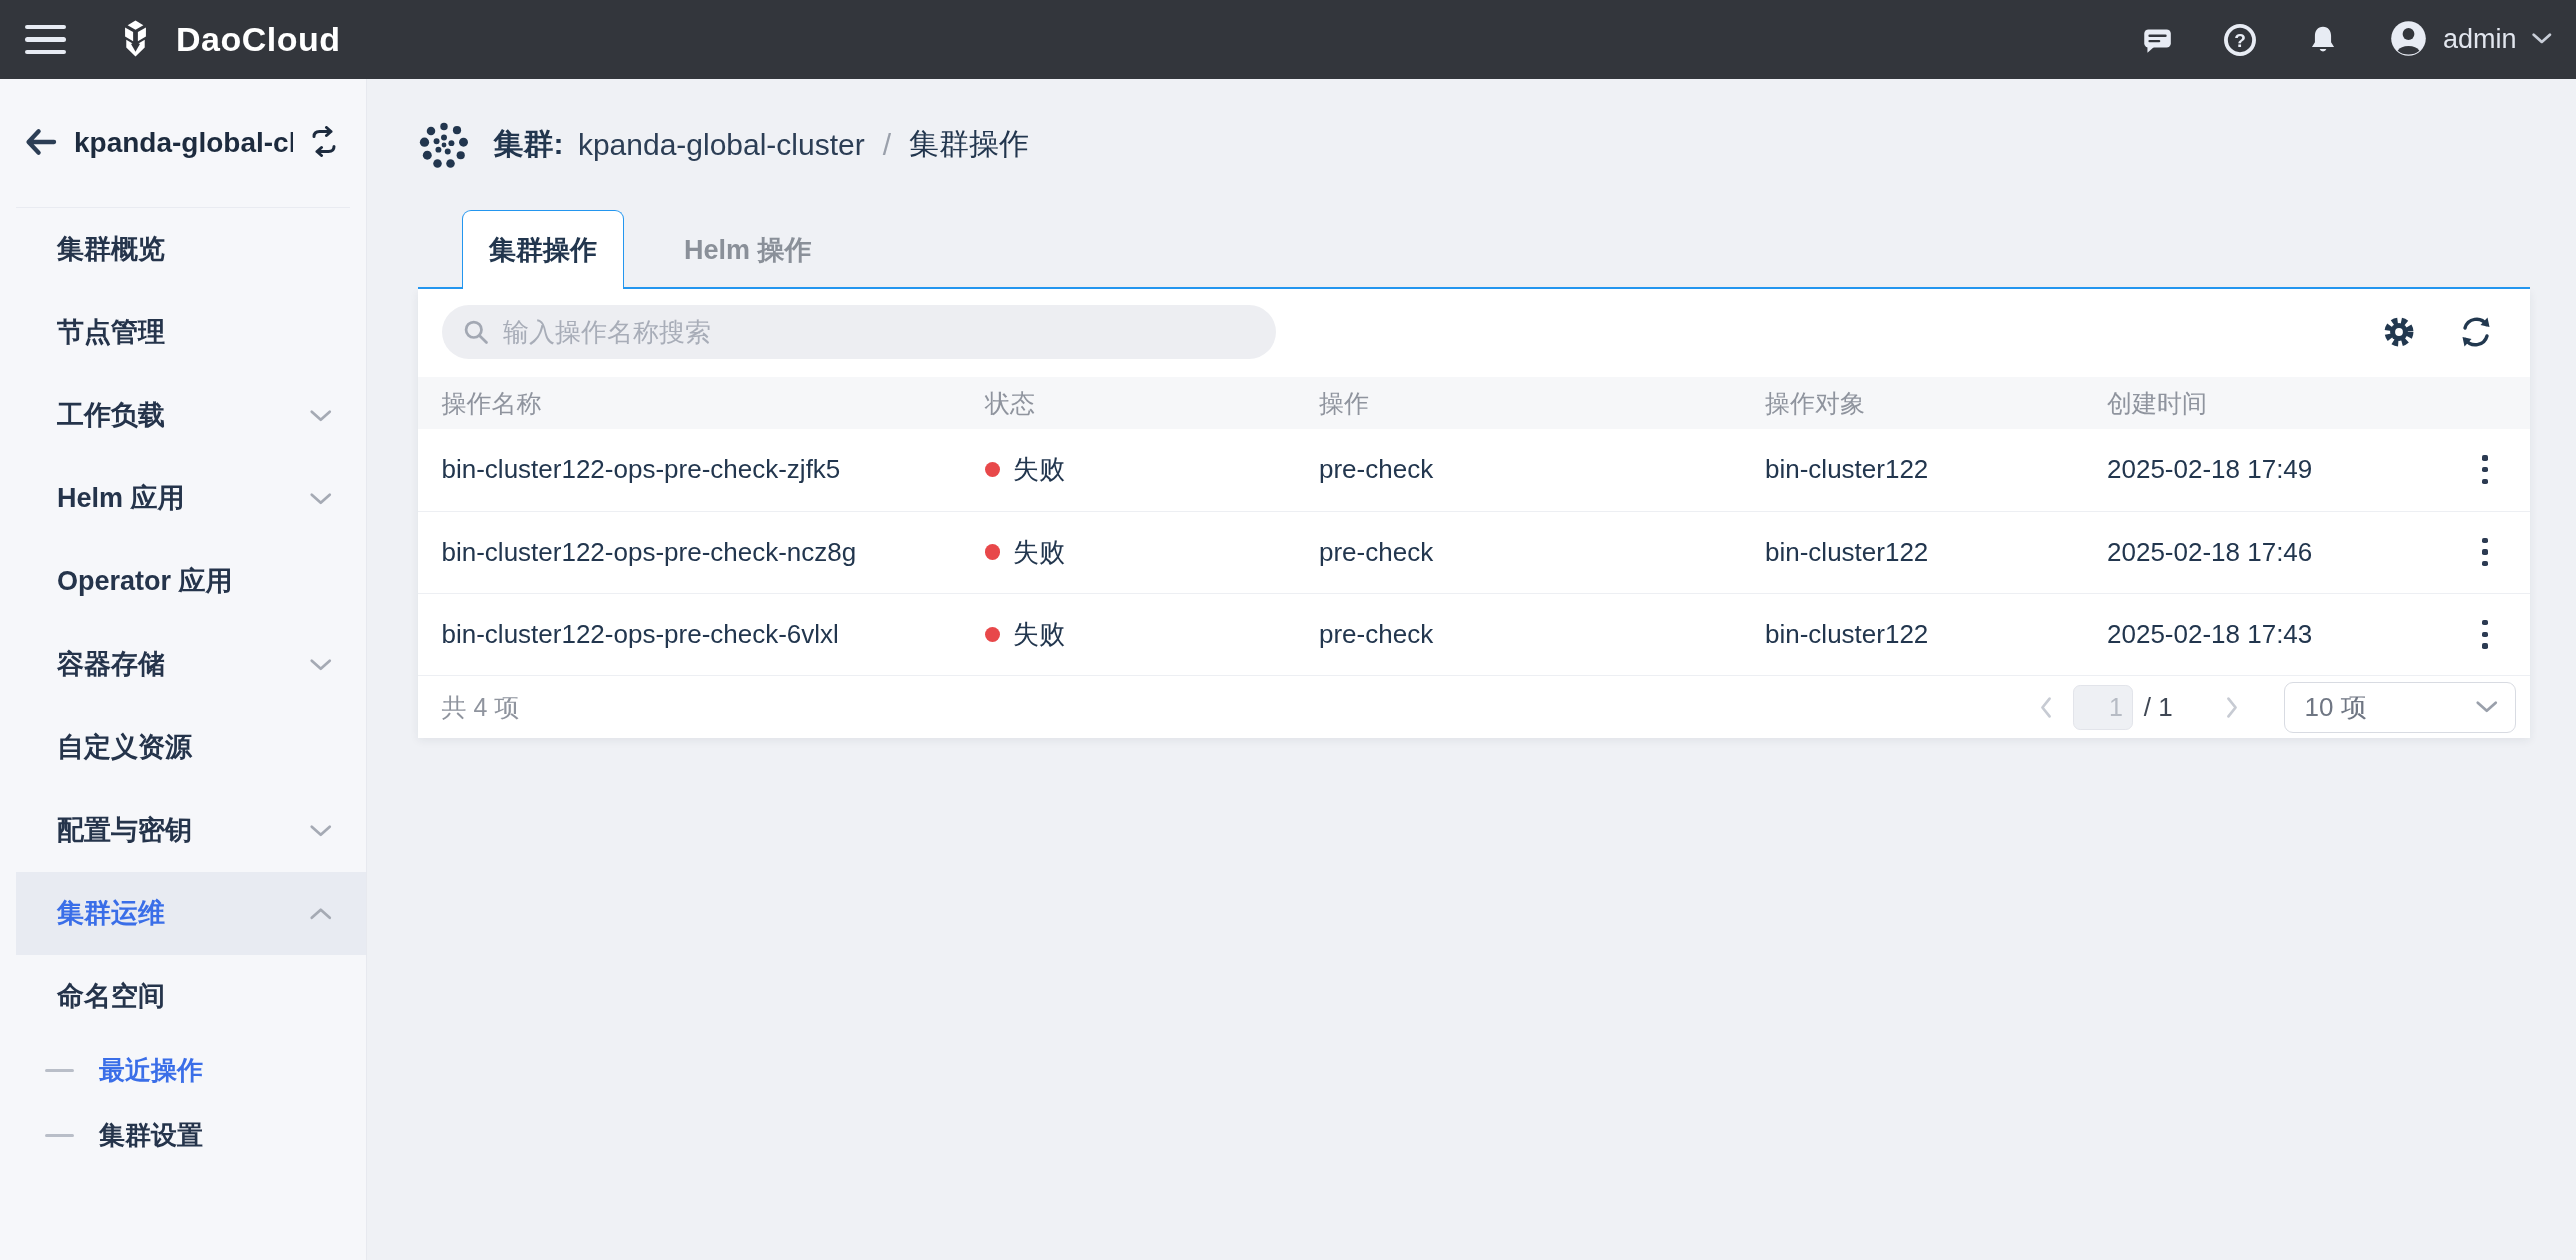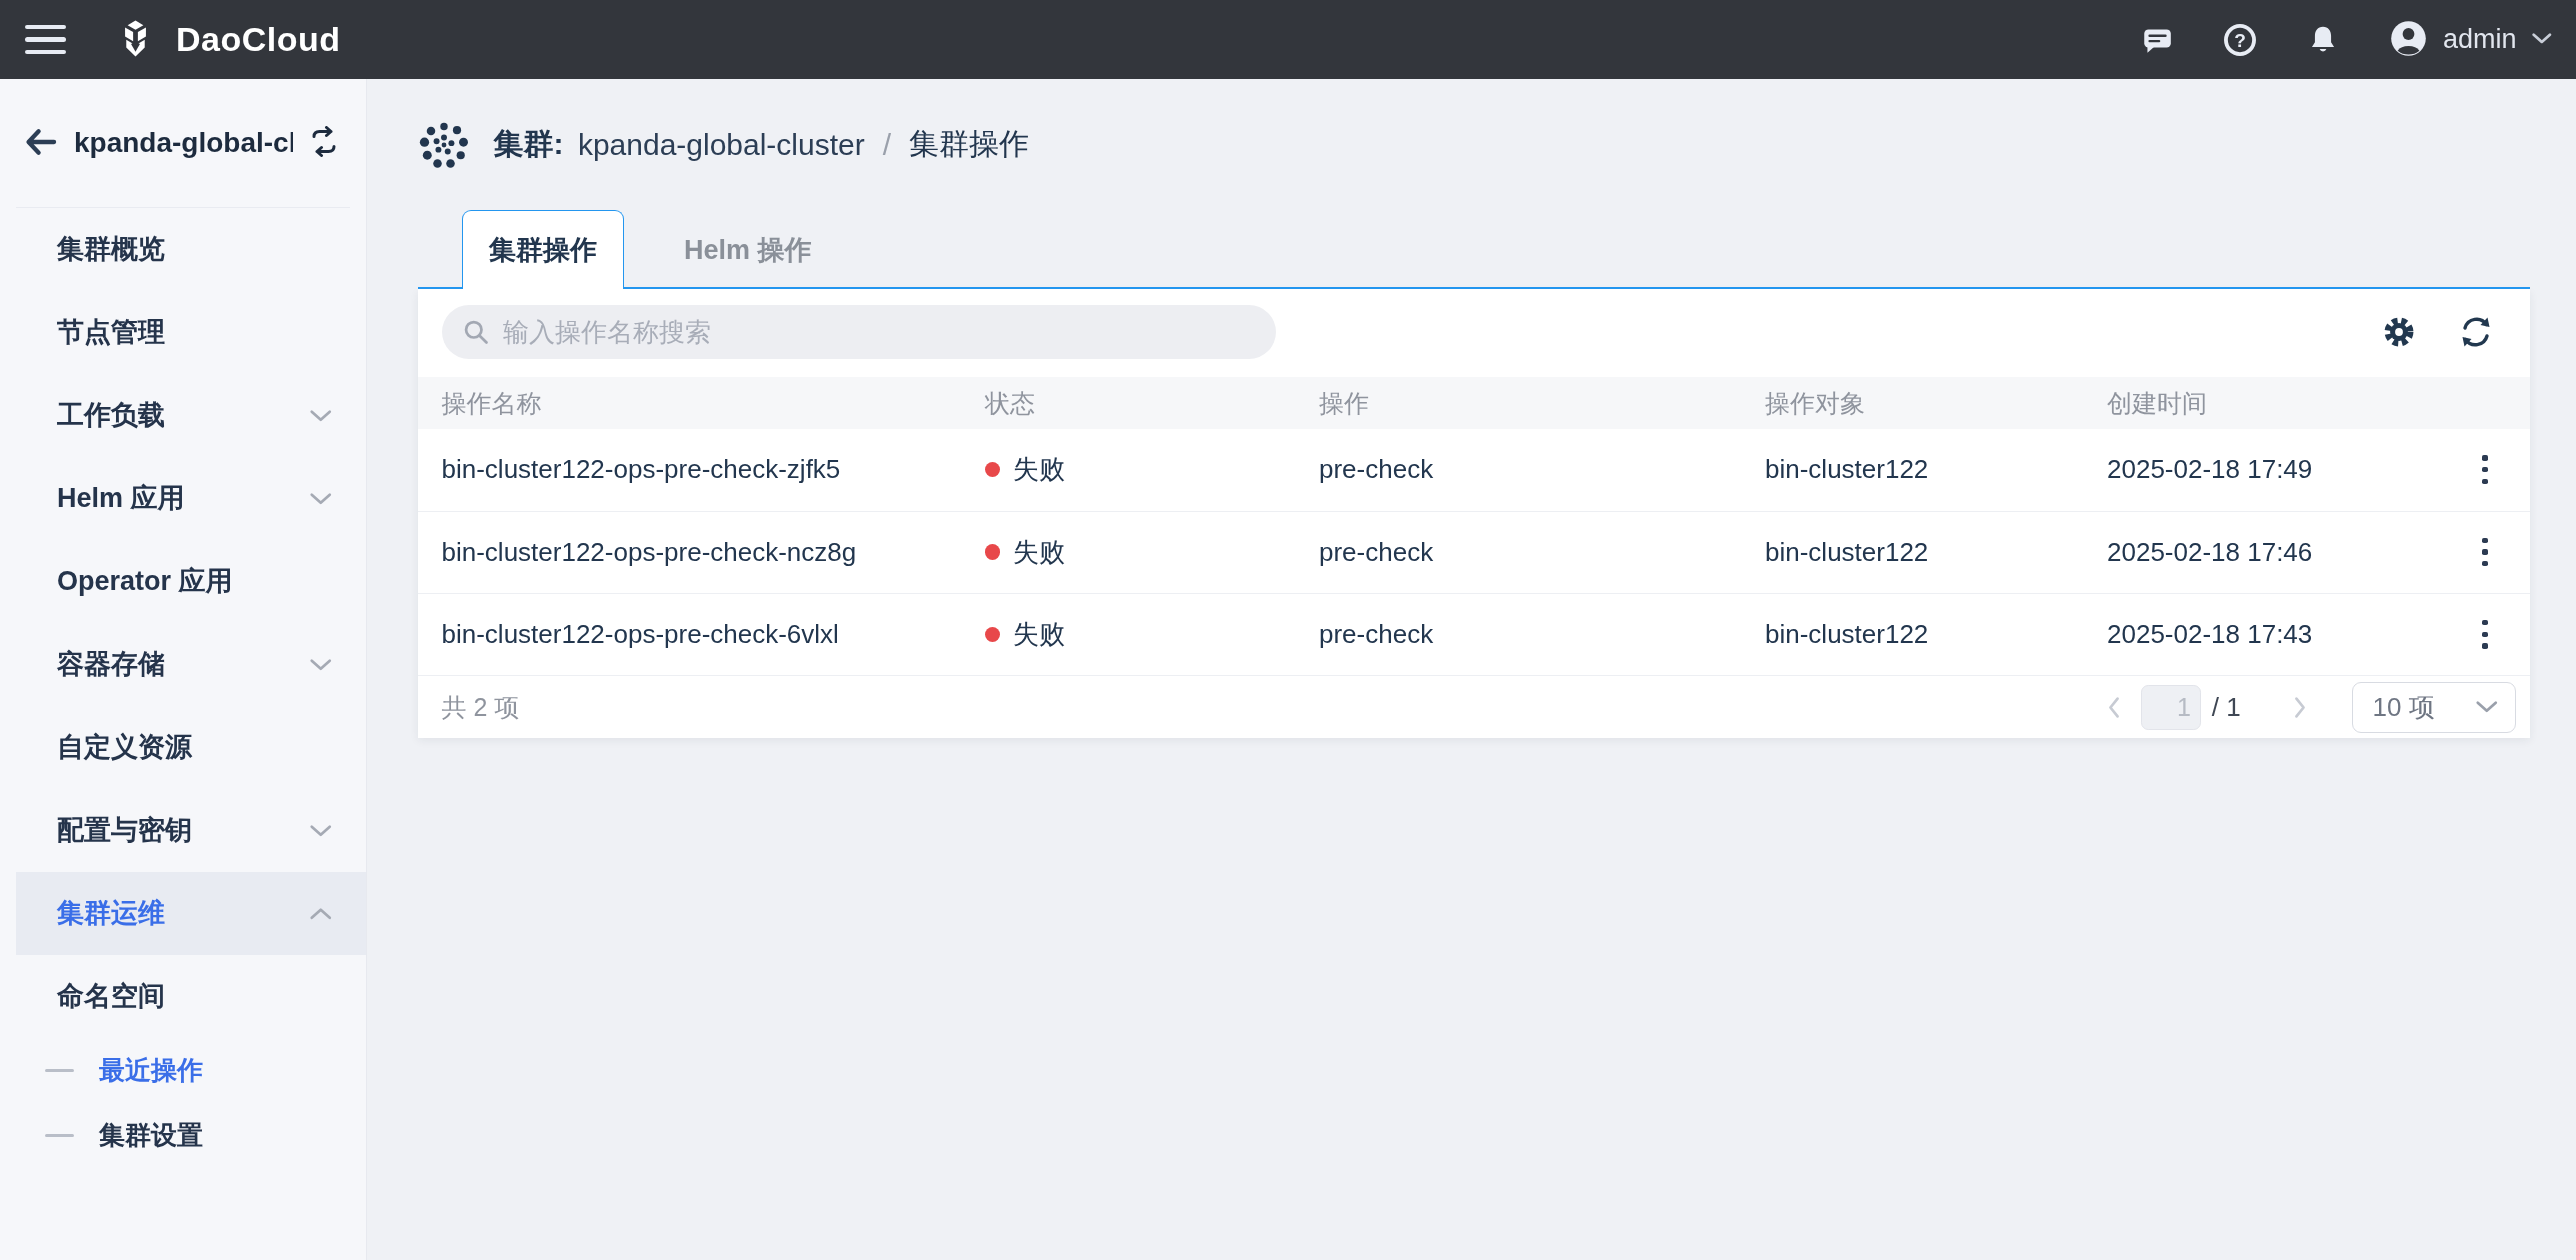--- a/index.html
+++ b/index.html
@@ -349,7 +349,7 @@
         </table>
 
         <div class="tfoot">
-          <span class="total">共 2 项</span>
+          <span class="total">共 4 项</span>
           <div class="pager">
             <span class="pchev">
               <svg width="18" height="25" viewBox="0 0 20 28">

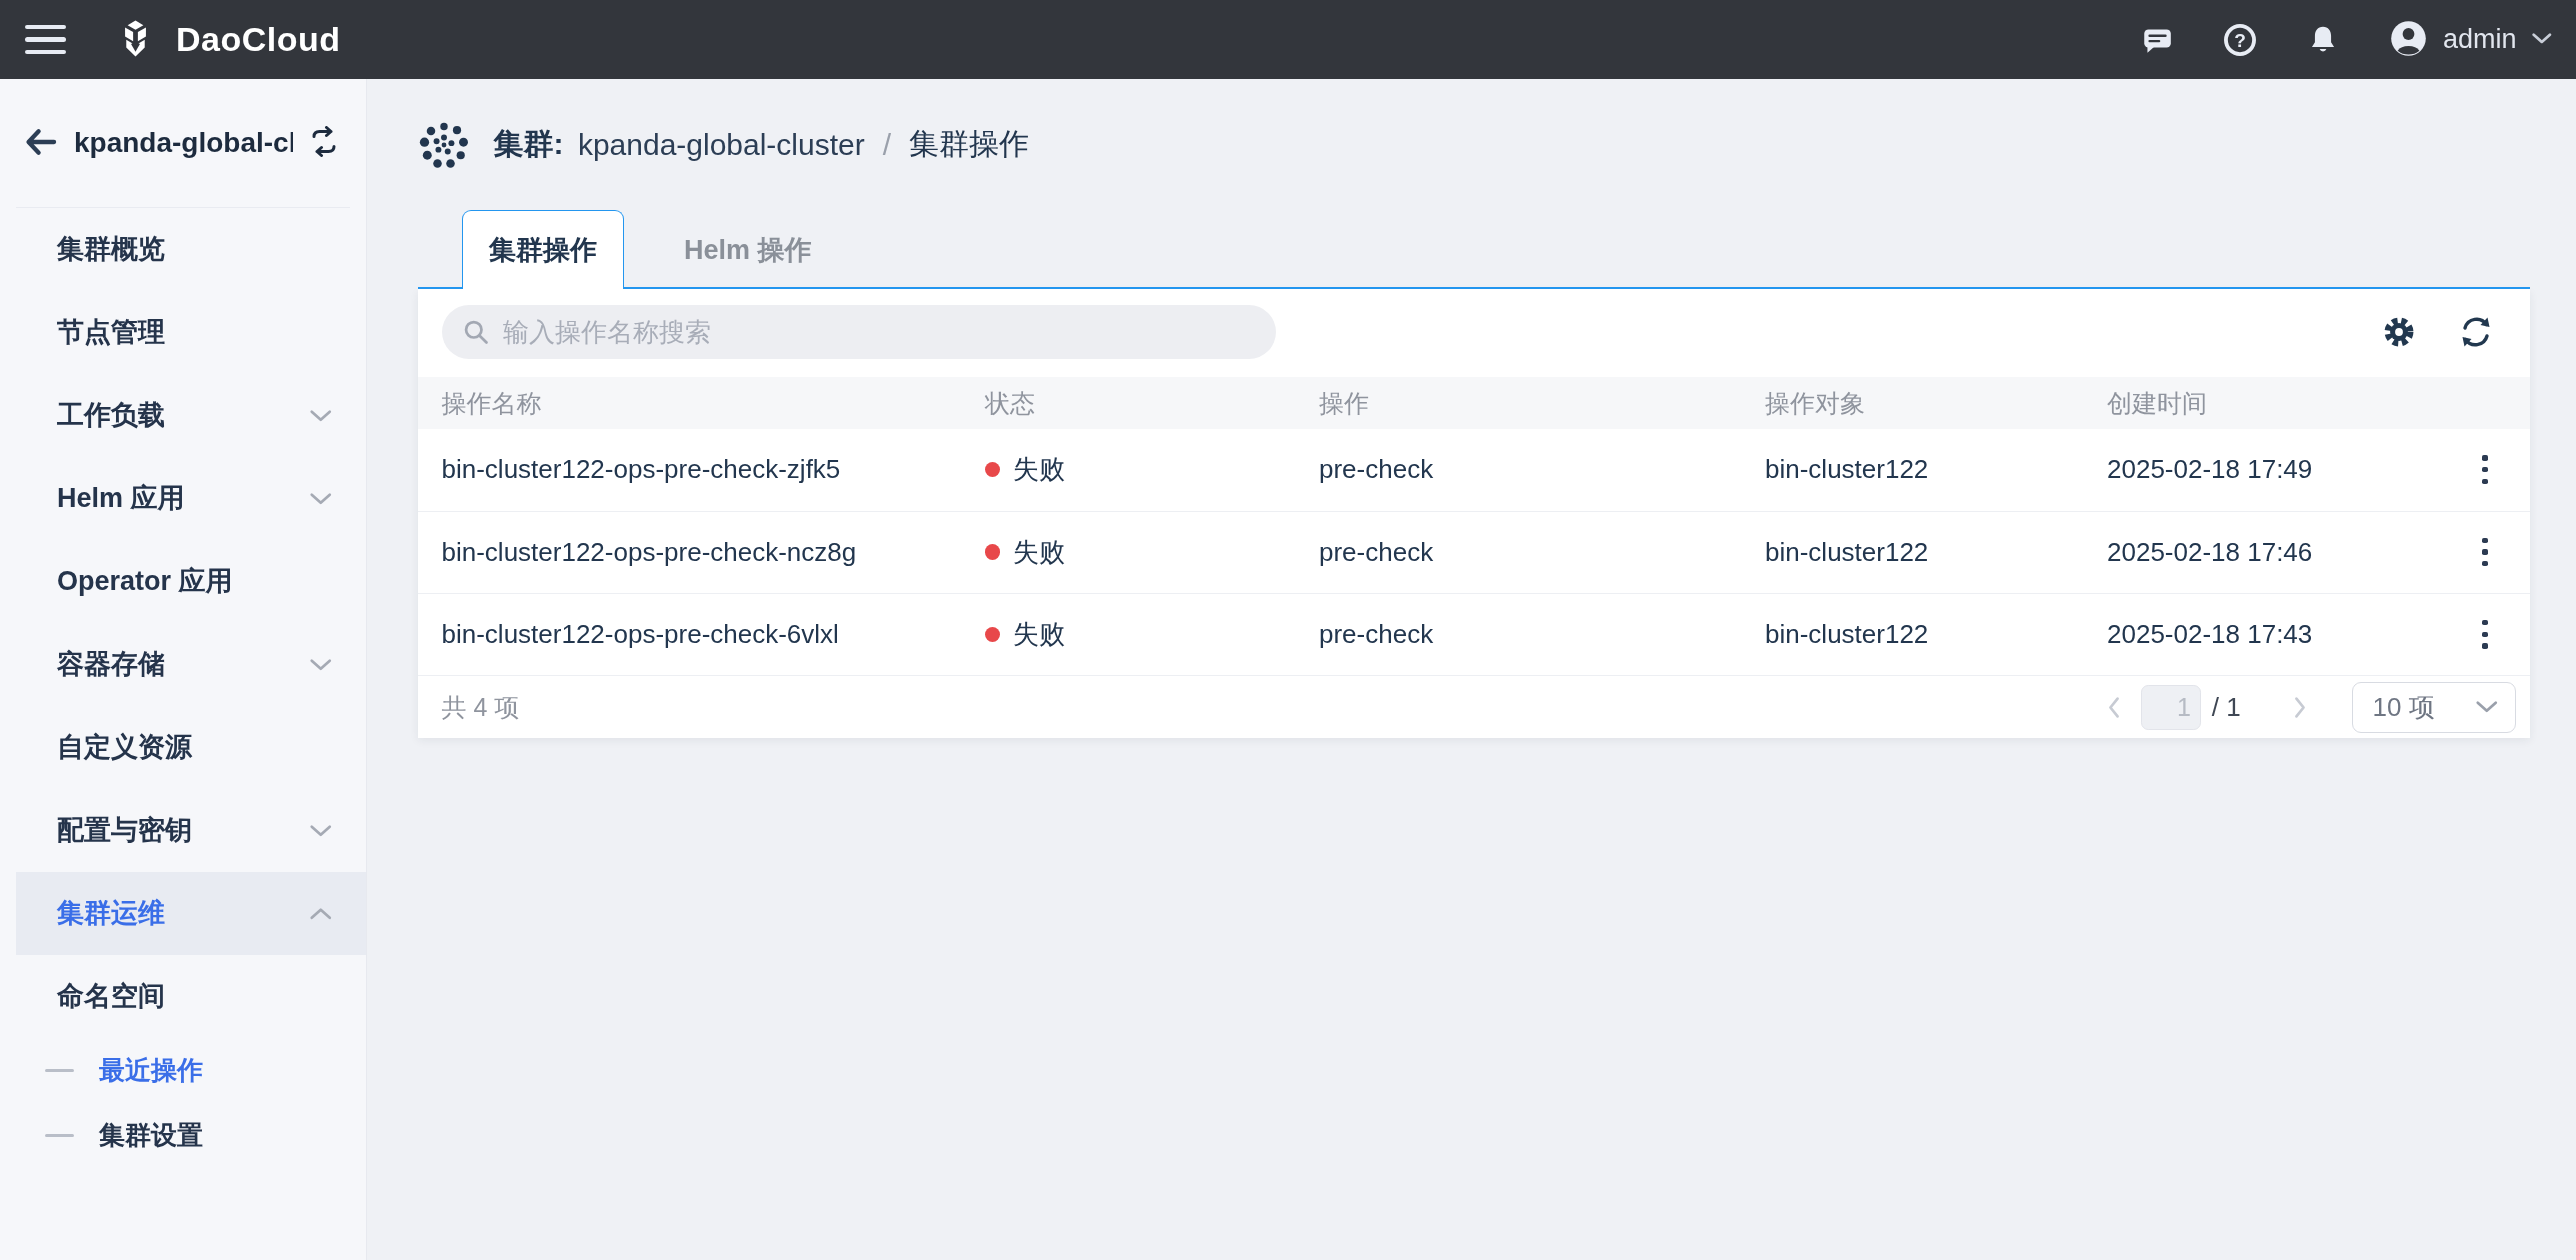--- a/index.html
+++ b/index.html
@@ -74,7 +74,7 @@
   .pagebox{width:60px;height:45px;background:#eef0f4;border:0.9px solid #e2e4ea;border-radius:7.2px;display:flex;align-items:center;justify-content:flex-end;padding-right:9px;font-size:25px;color:#b6bbc4;margin:0 10.8px 0 10.8px;}
   .of{font-size:26px;color:#3f4754;margin-right:43px;}
   .next{margin-right:36px;}
-  .sizesel{width:164px;height:51px;border:0.9px solid #d8dbe2;border-radius:9px;display:flex;align-items:center;padding:0 16px 0 20px;font-size:26px;color:#6f7683;background:#fff;cursor:pointer;}
+  .sizesel{width:232px;height:51px;border:0.9px solid #d8dbe2;border-radius:9px;display:flex;align-items:center;padding:0 16px 0 20px;font-size:26px;color:#6f7683;background:#fff;cursor:pointer;}
   .sizesel .chev{margin-left:auto;display:flex;}
 </style>
 </head>

